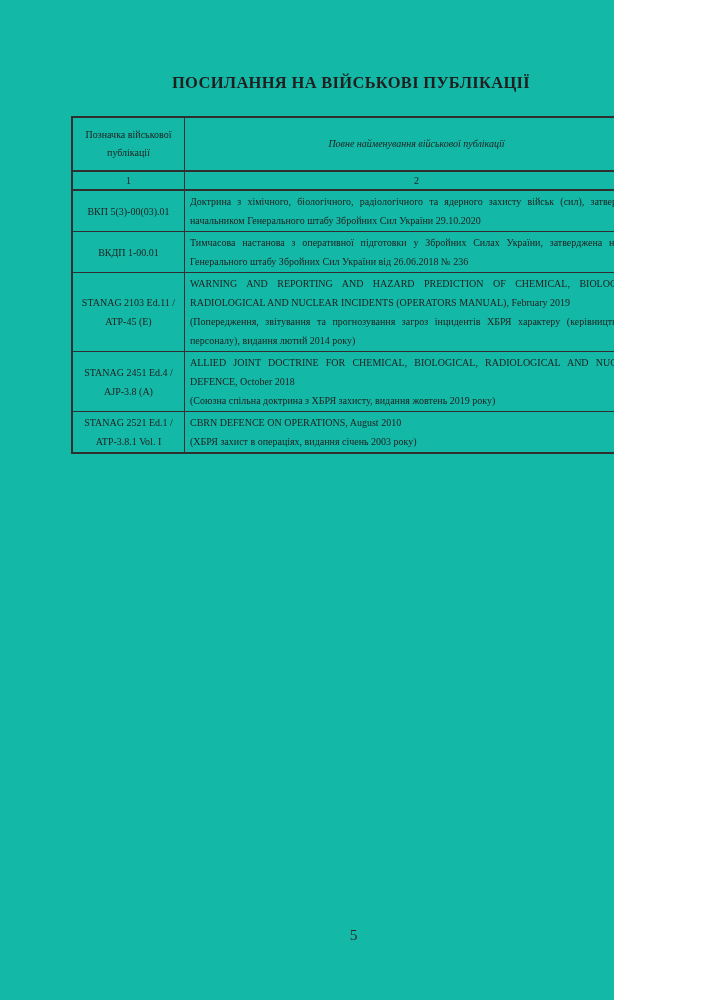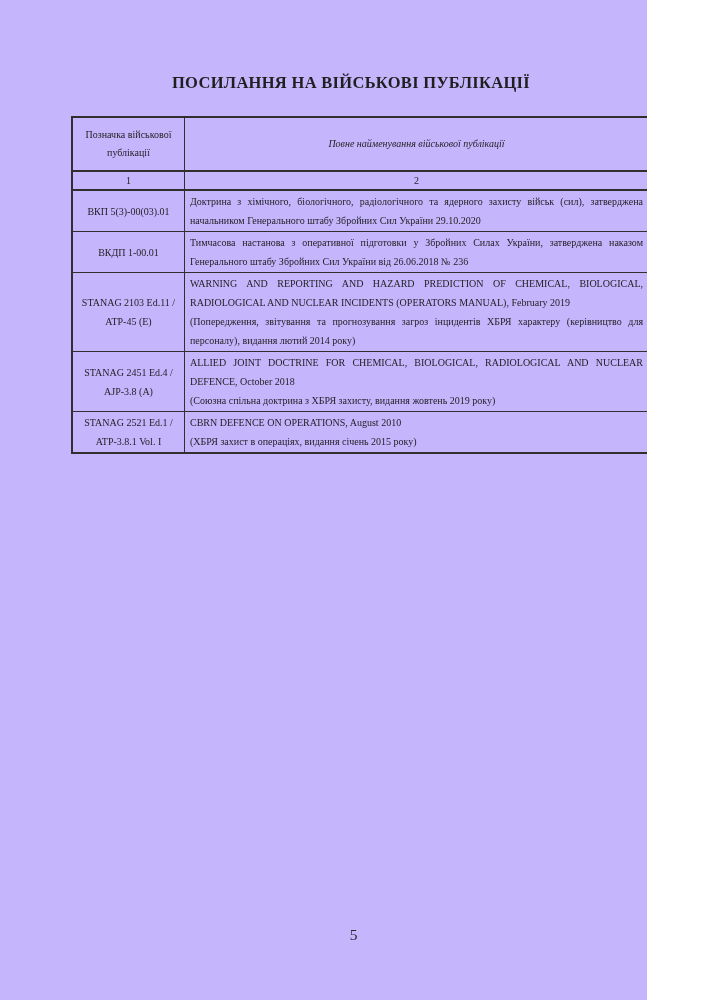--- a/index.html
+++ b/index.html
@@ -7,11 +7,10 @@
     position: relative;
     width: 614px;
     height: 1000px;
-    background: #c4b5fd;
+    background: #14b8a6;
     font-family: "Liberation Serif", "DejaVu Serif", serif;
     color: #1f1f1f;
     overflow: hidden;
-    padding-left: 33px;
   }
   .content {
     position: absolute;

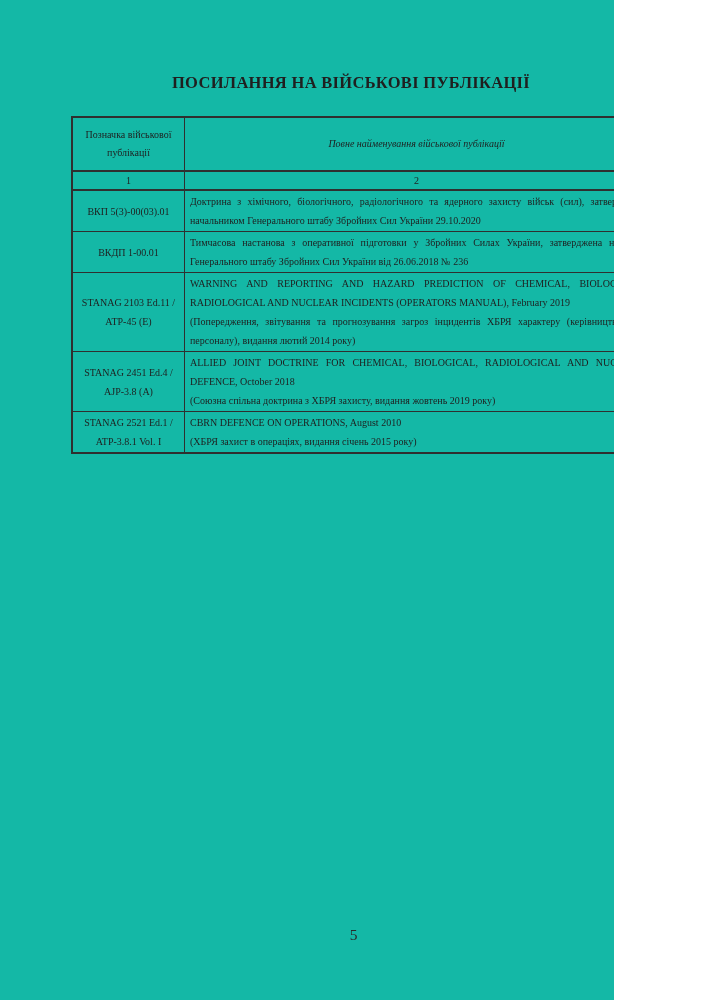--- a/index.html
+++ b/index.html
@@ -116,7 +116,7 @@
           <td class="c1">STANAG 2521 Ed.1 / ATP-3.8.1 Vol. I</td>
           <td class="c2">
             <p class="para">CBRN DEFENCE ON OPERATIONS, August 2010</p>
-            <p class="para">(ХБРЯ захист в операціях, видання січень 2015 року)</p>
+            <p class="para">(ХБРЯ захист в операціях, видання січень 2003 року)</p>
           </td>
         </tr>
       </tbody>

